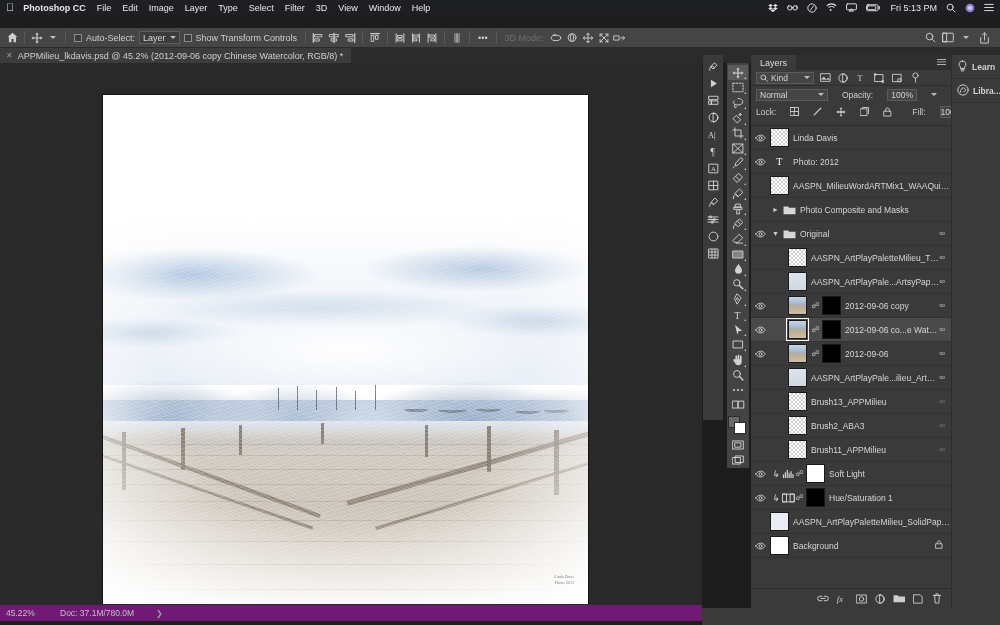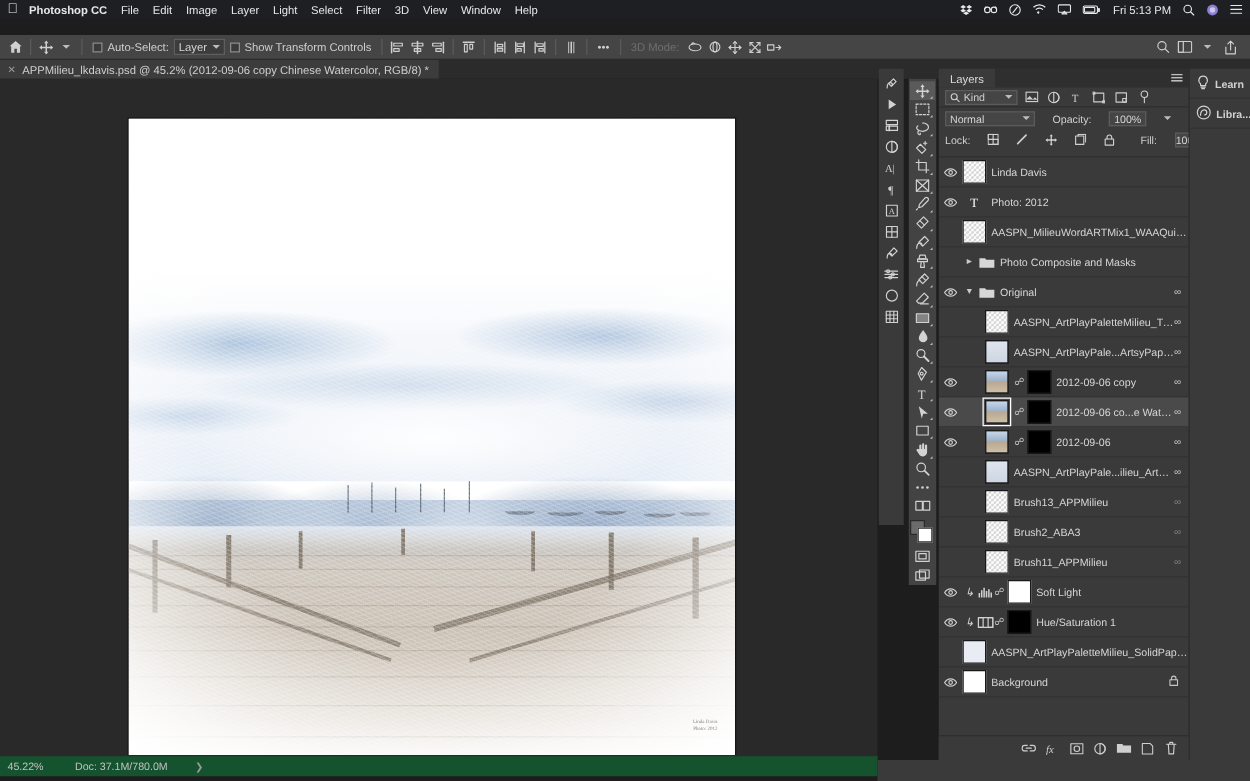--- a/index.html
+++ b/index.html
@@ -268,7 +268,7 @@
     <span class="mi">Edit</span>
     <span class="mi">Image</span>
     <span class="mi">Layer</span>
-    <span class="mi">Light</span>
+    <span class="mi">Type</span>
     <span class="mi">Select</span>
     <span class="mi">Filter</span>
     <span class="mi">3D</span>

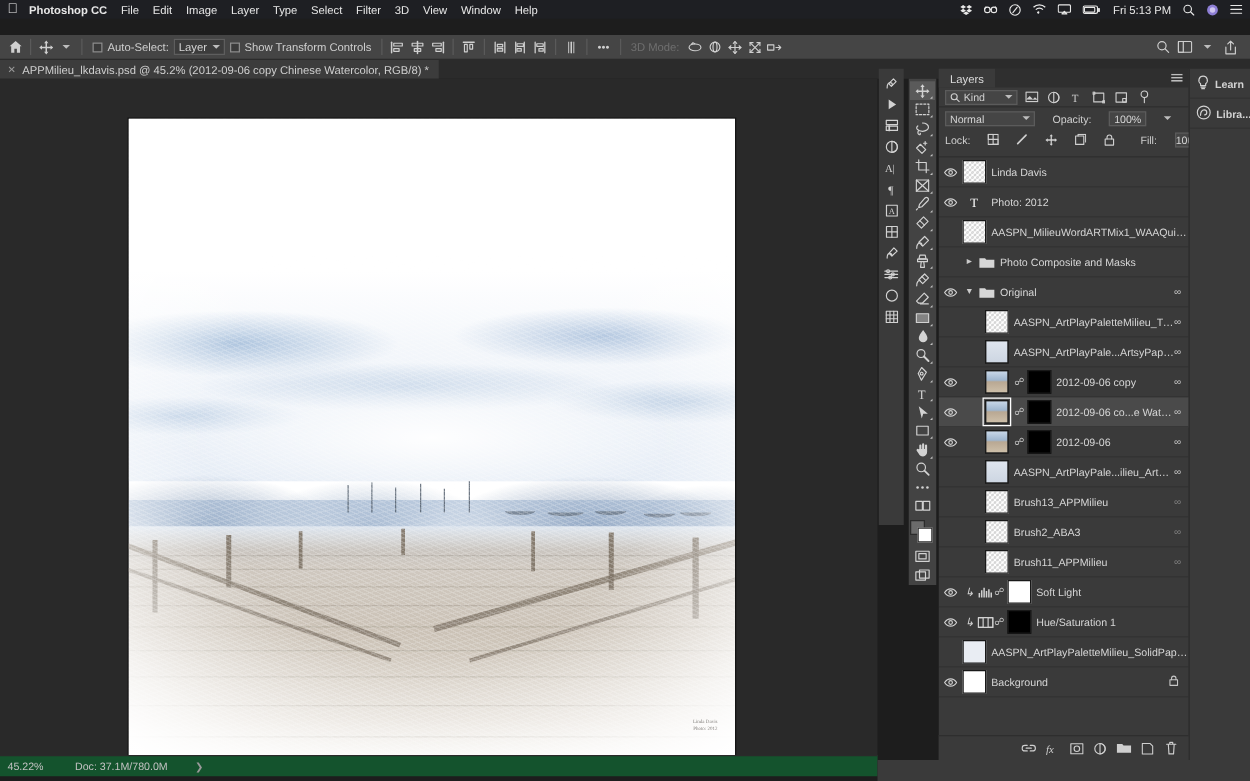--- a/index.html
+++ b/index.html
@@ -131,7 +131,7 @@
 
   
   .statusbar{
-    position:absolute;top:604px;left:0;width:702px;height:17px;background:#14532d;
+    position:absolute;top:604px;left:0;width:702px;height:17px;background:#701a75;
     display:flex;align-items:center;font-size:8.5px;color:#c2c2c2;
     border-top:1px solid #2a2a2a;
   }

